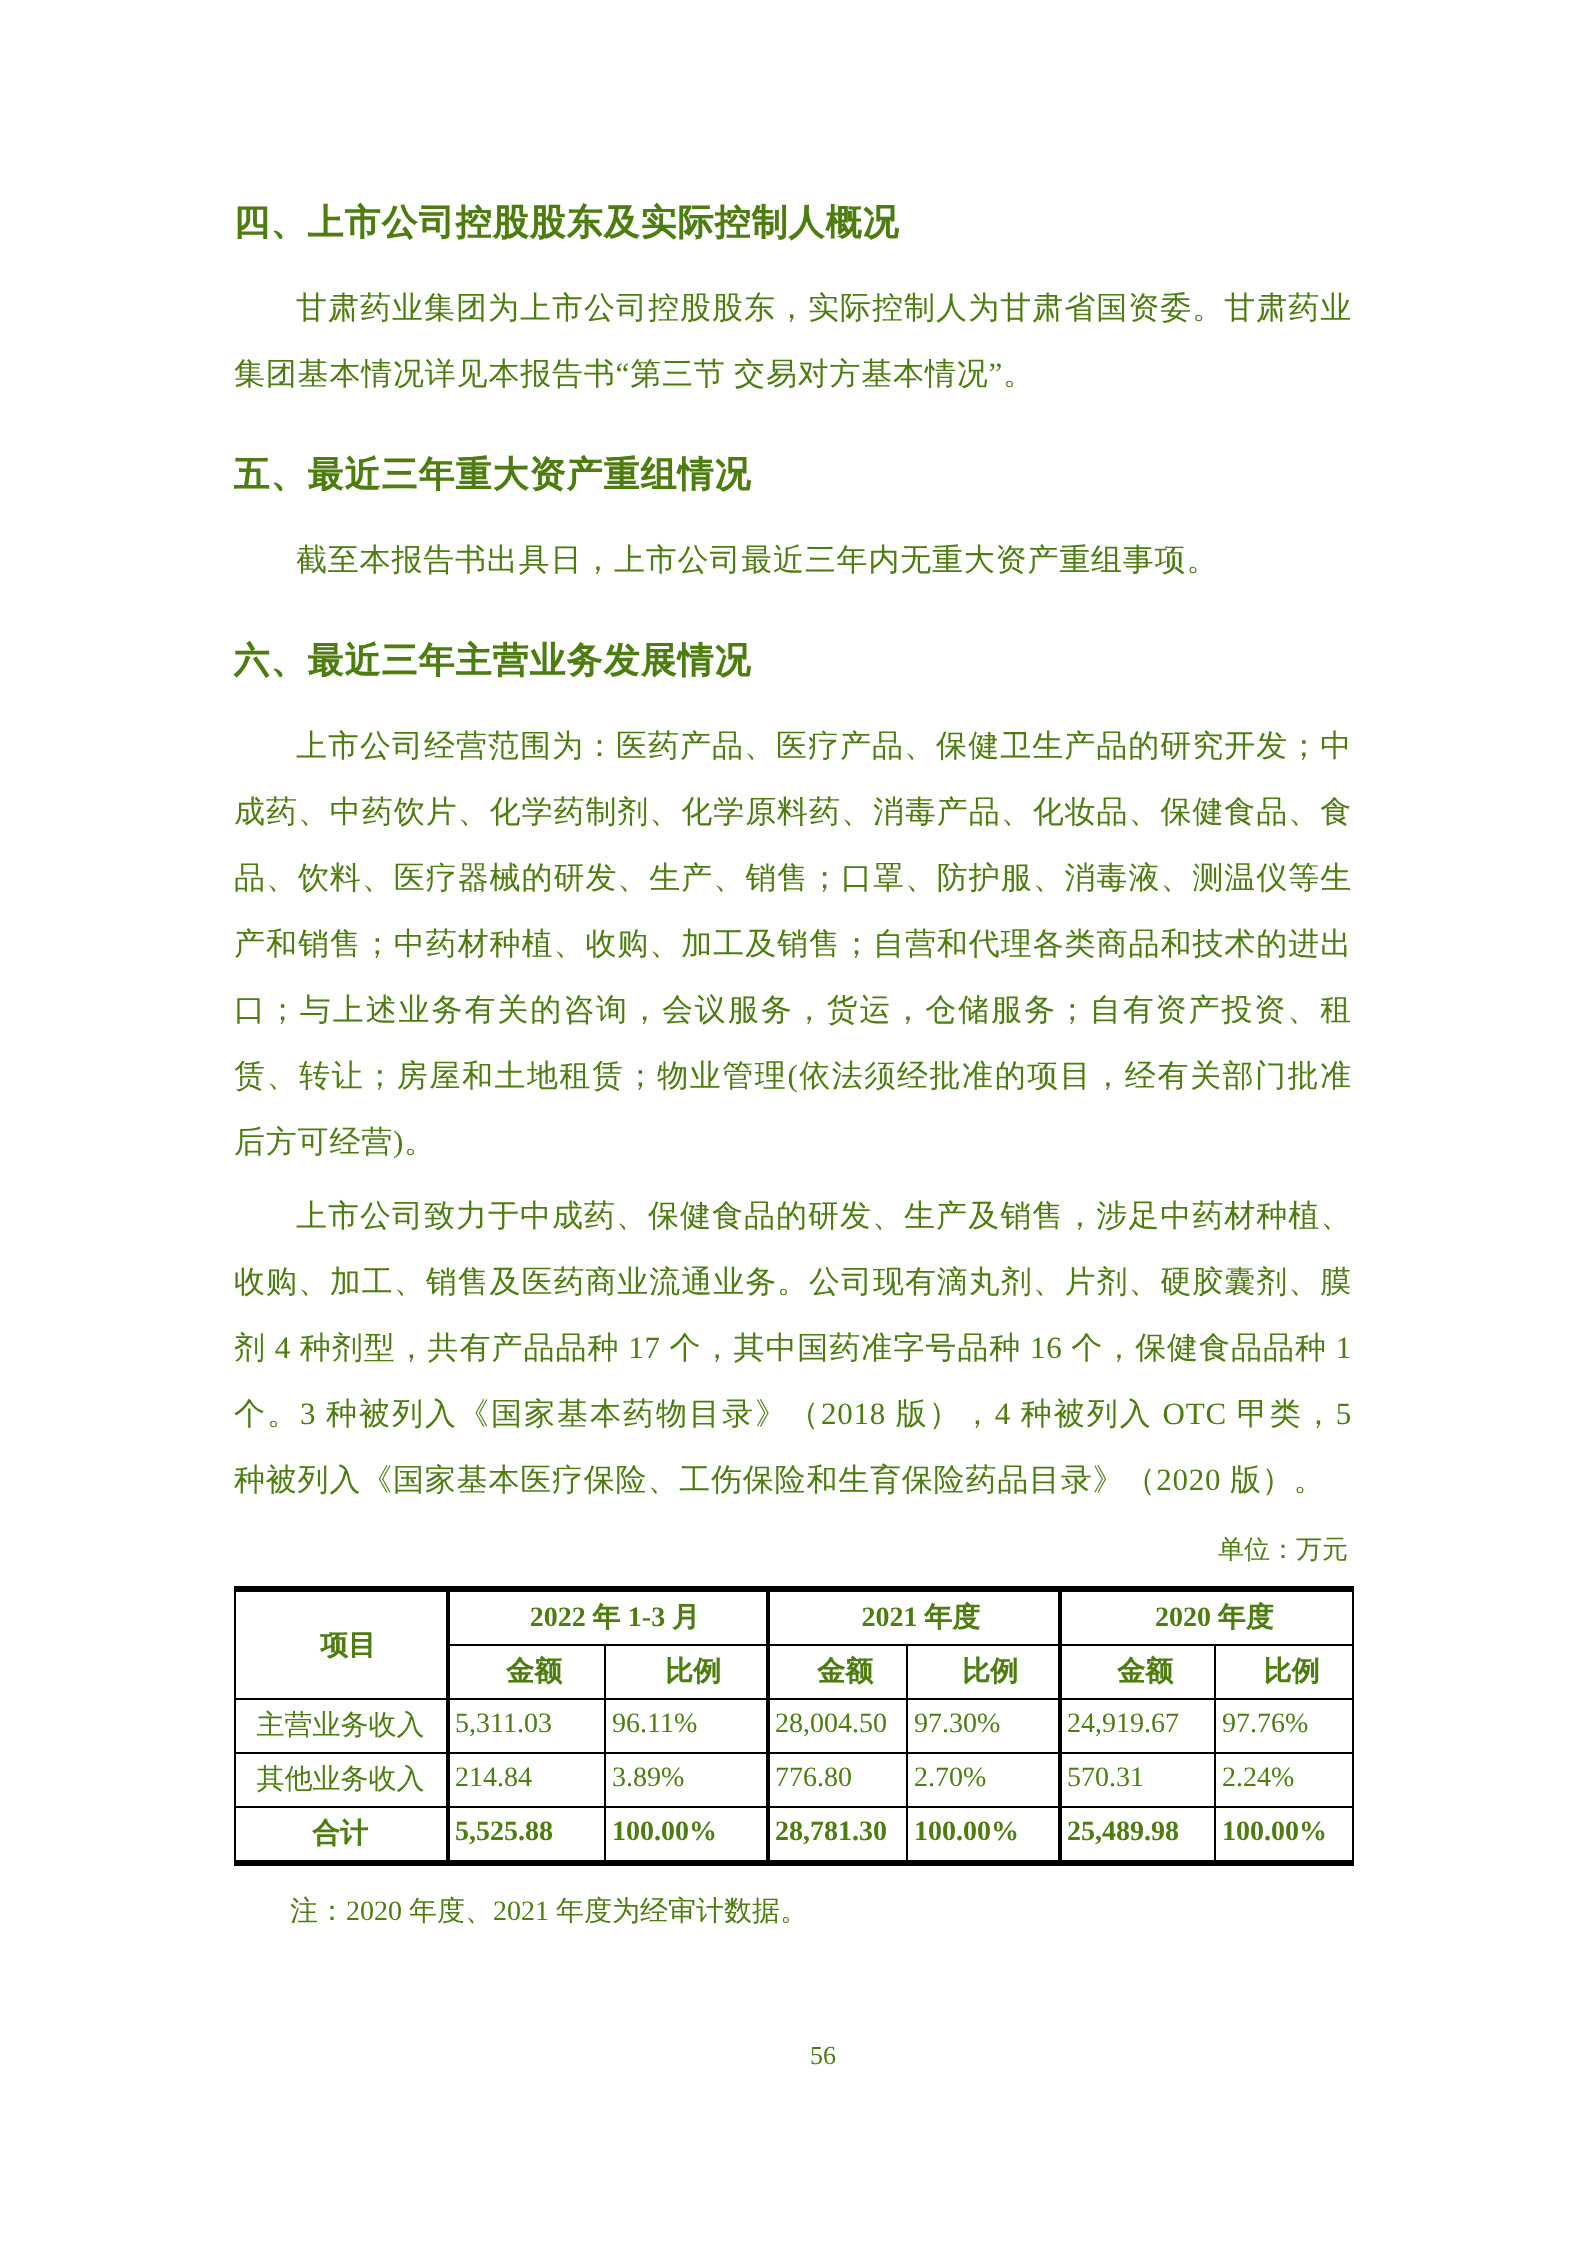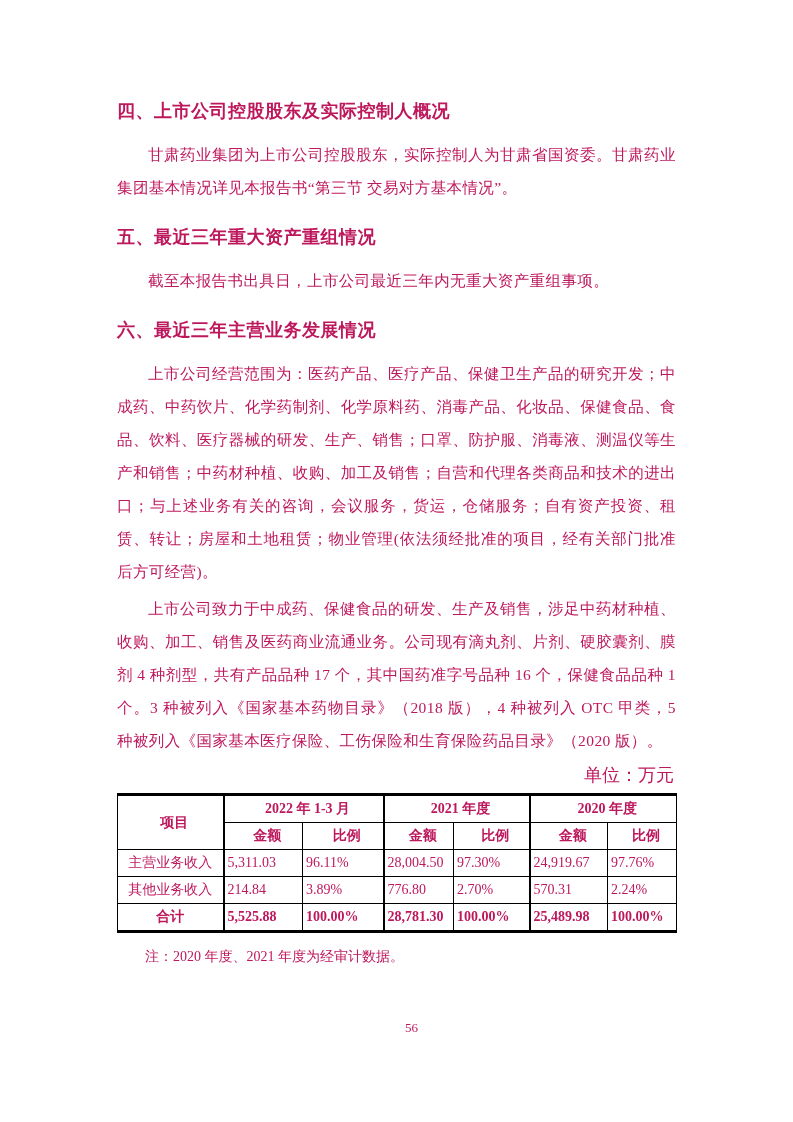--- a/index.html
+++ b/index.html
@@ -14,7 +14,7 @@
     position: relative;
     margin: 0 auto;
     overflow: hidden;
-    color: #be185d;
+    color: #4d7c0f;
     font-family: "Liberation Serif", "DejaVu Serif", serif;
   }
   .content {

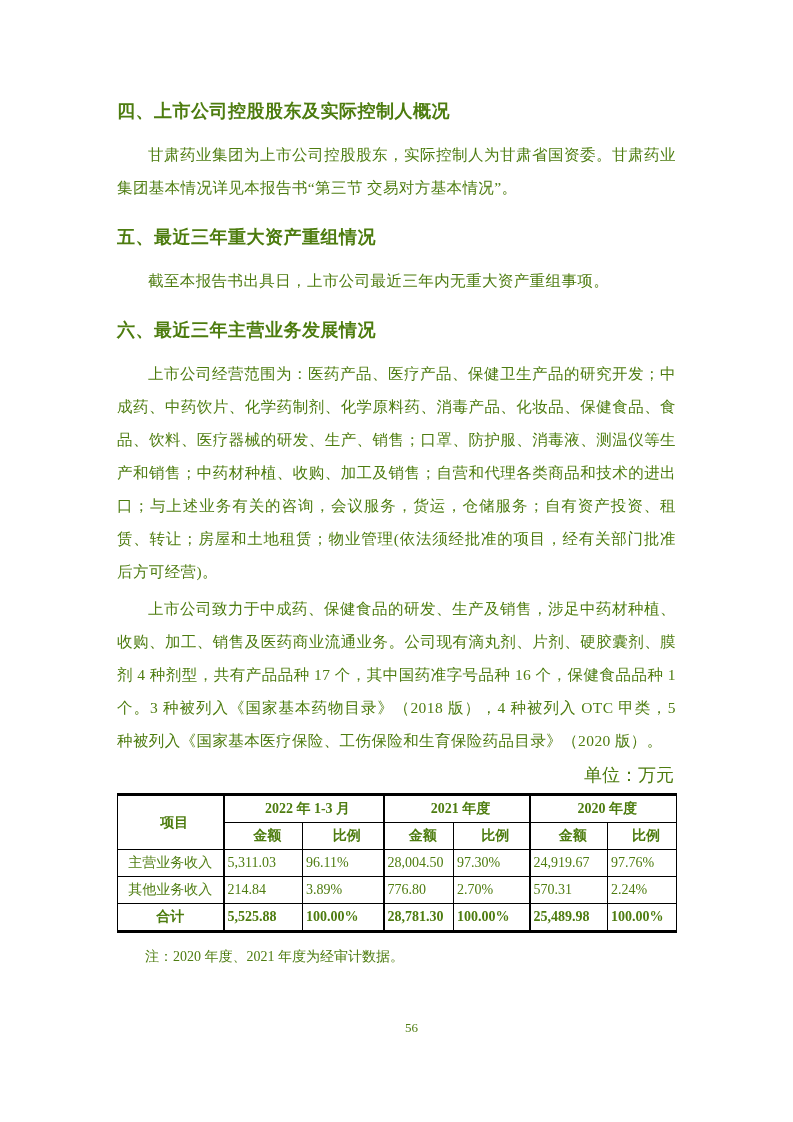--- a/index.html
+++ b/index.html
@@ -42,7 +42,7 @@
   }
   .unit-label {
     text-align: right;
-    font-size: 18px;
+    font-size: 13px;
     line-height: 24px;
     margin: 6px 2px 6px 0;
   }

